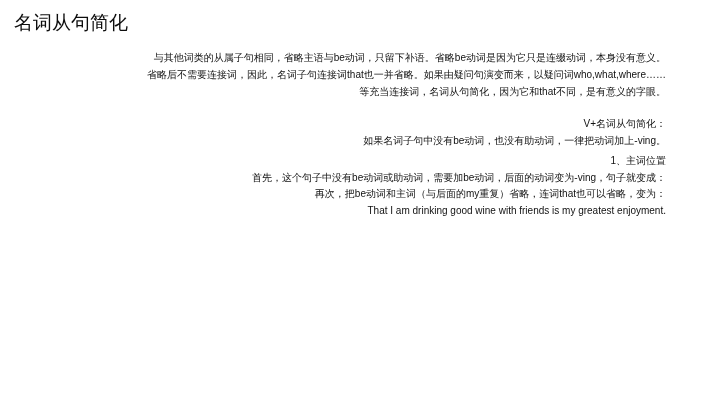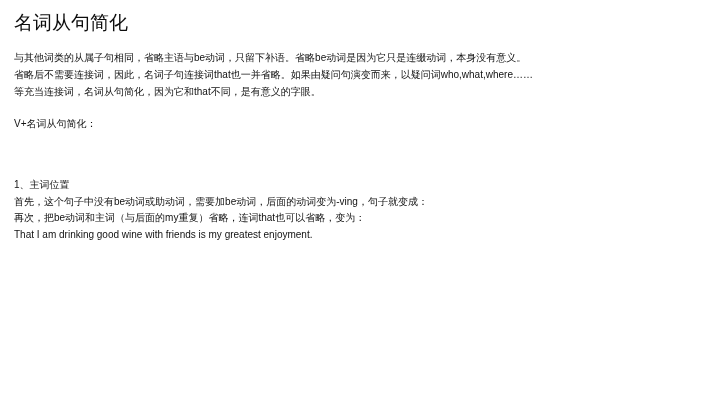--- a/index.html
+++ b/index.html
@@ -15,6 +15,7 @@
     overflow: hidden;
     font-family: "Liberation Sans", "DejaVu Sans", sans-serif;
     color: #111111;
+    text-align: right;
     -webkit-font-smoothing: antialiased;
   }
   .slide-title {

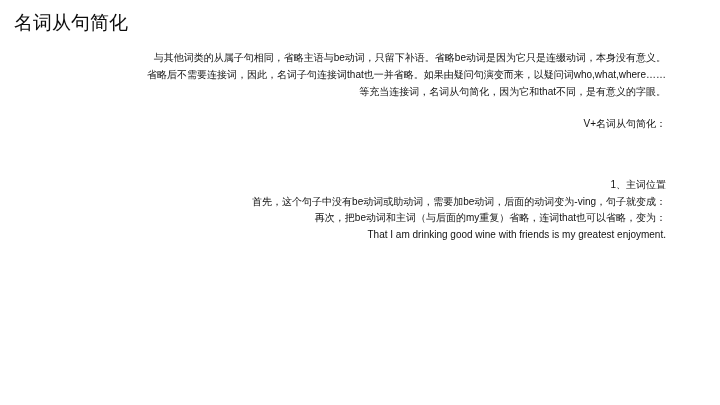--- a/index.html
+++ b/index.html
@@ -58,6 +58,7 @@
 
   <div class="para para-ving">
     <div class="line">V+名词从句简化：</div>
+    <div class="line">如果名词子句中没有be动词，也没有助动词，一律把动词加上-ving。</div>
   </div>
 
   <div class="para para-example">

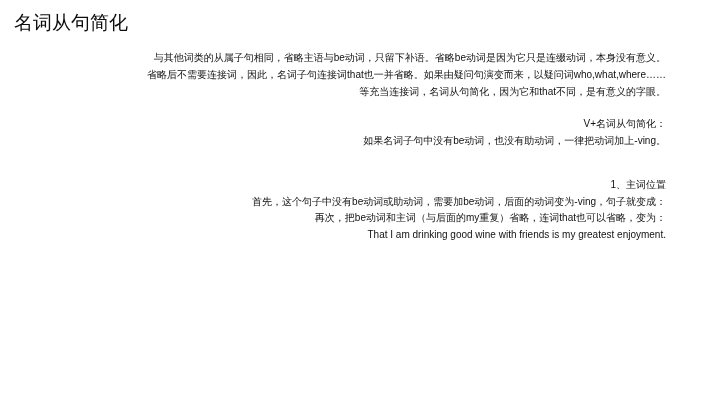--- a/index.html
+++ b/index.html
@@ -40,7 +40,7 @@
   }
   .para-intro   { top: 49px;  }
   .para-ving    { top: 115px; }
-  .para-example { top: 177px; }
+  .para-example { top: 153px; }
   .para-example .line { line-height: 16.5px; }
 </style>
 </head>

